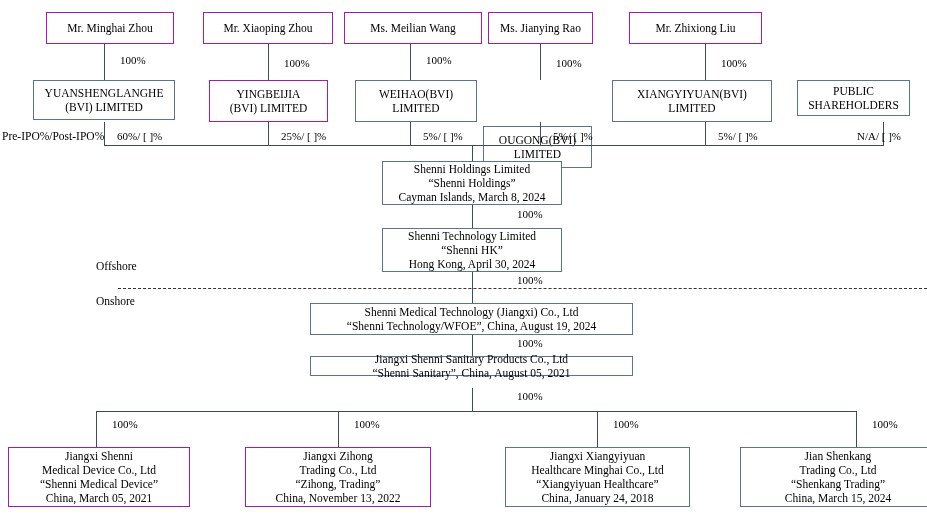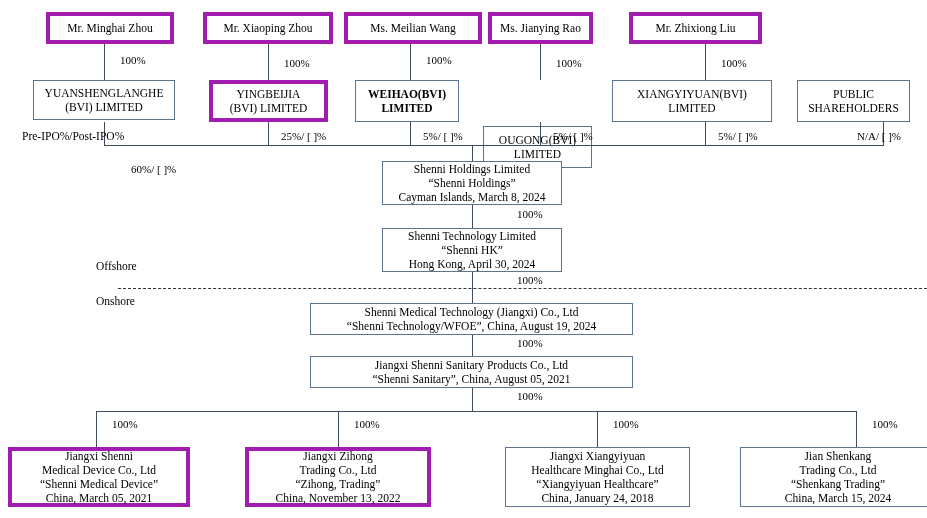--- a/index.html
+++ b/index.html
@@ -30,7 +30,7 @@
     line-height: 1.22;
   }
   .box.black {
-    border: 4px solid #a21caf;
+    border: 1px solid #a21caf;
     justify-content: center;
   }
   .box.blue {

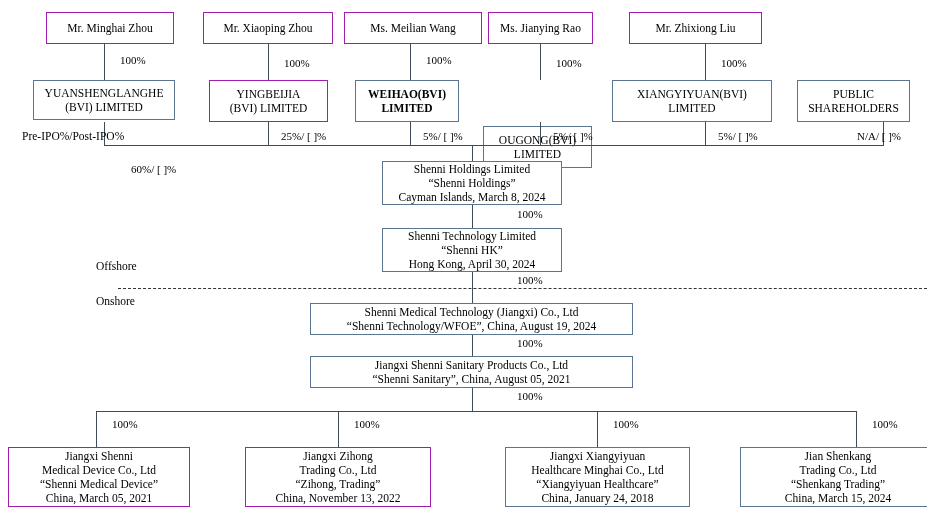--- a/index.html
+++ b/index.html
@@ -110,7 +110,7 @@
     <span class="ln t115">YINGBEIJIA</span>
     <span class="ln t115">(BVI)  LIMITED</span>
   </div>
-  <div class="box blue" style="left:355px; top:80px; width:104px; height:42px;font-weight:bold;">
+  <div class="box blue" style="left:355px; top:80px; width:122px; height:42px;">
     <span class="ln t115">WEIHAO(BVI)</span>
     <span class="ln t115">LIMITED</span>
   </div>

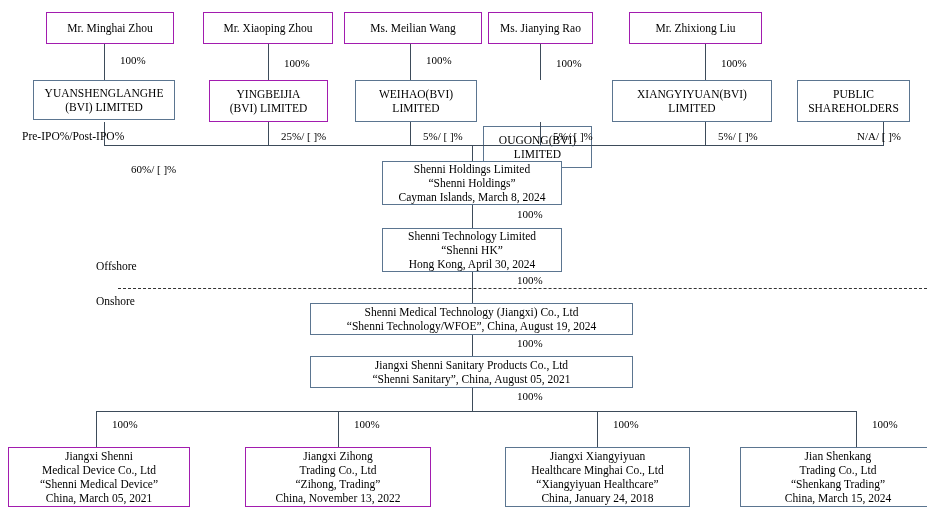--- a/index.html
+++ b/index.html
@@ -122,7 +122,7 @@
     <span class="ln t115">XIANGYIYUAN(BVI)</span>
     <span class="ln t115">LIMITED</span>
   </div>
-  <div class="box blue" style="left:797px; top:80px; width:113px; height:42px;">
+  <div class="box blue" style="left:797px; top:80px; width:113px; height:36px;">
     <span class="ln t115">PUBLIC</span>
     <span class="ln t115">SHAREHOLDERS</span>
   </div>

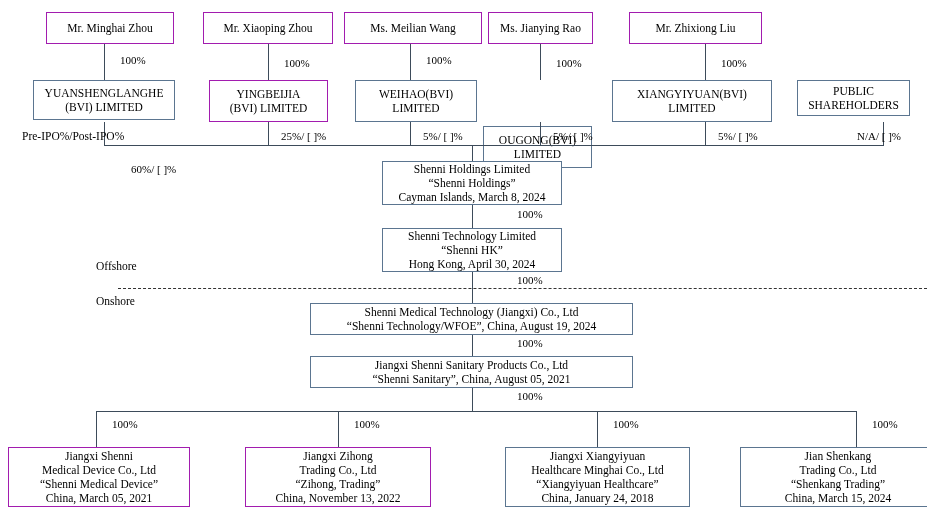--- a/index.html
+++ b/index.html
@@ -134,7 +134,7 @@
   <div class="vline" style="left:705px; top:122px; height:24px;"></div>
   <div class="vline" style="left:883px; top:122px; height:24px;"></div>
 
-  <div class="sidelabel" style="left:2px; top:131px;margin-left:20px;">Pre-IPO%/Post-IPO%</div>
+  <div class="sidelabel" style="left:2px; top:131px;">Pre-IPO%/Post-IPO%</div>
   <div class="pct" style="left:131px; top:131px;margin-top:33px;">60%/ [ ]%</div>
   <div class="pct" style="left:281px; top:131px;">25%/ [ ]%</div>
   <div class="pct" style="left:423px; top:131px;">5%/ [ ]%</div>

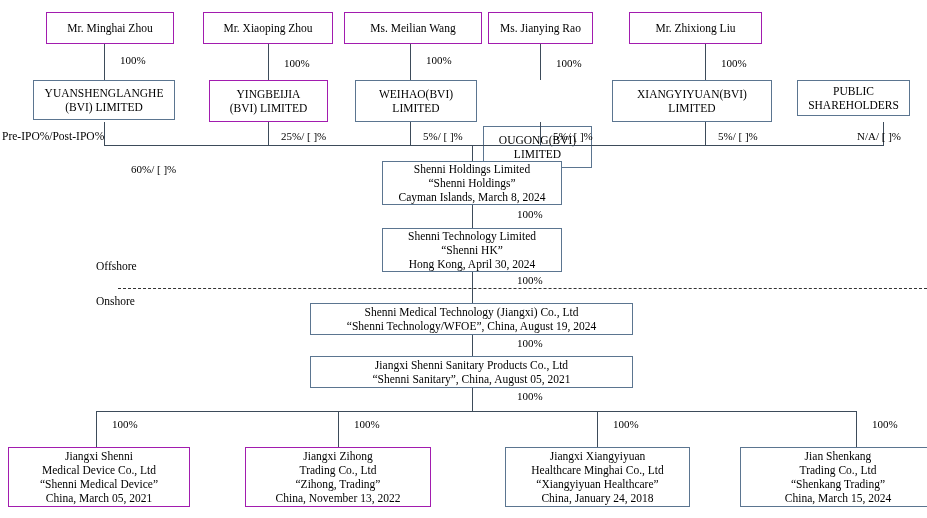--- a/index.html
+++ b/index.html
@@ -135,7 +135,7 @@
   <div class="vline" style="left:883px; top:122px; height:24px;"></div>
 
   <div class="sidelabel" style="left:2px; top:131px;">Pre-IPO%/Post-IPO%</div>
-  <div class="pct" style="left:131px; top:131px;margin-top:33px;">60%/ [ ]%</div>
+  <div class="pct" style="left:117px; top:131px;">60%/ [ ]%</div>
   <div class="pct" style="left:281px; top:131px;">25%/ [ ]%</div>
   <div class="pct" style="left:423px; top:131px;">5%/ [ ]%</div>
   <div class="pct" style="left:553px; top:131px;">5%/ [ ]%</div>

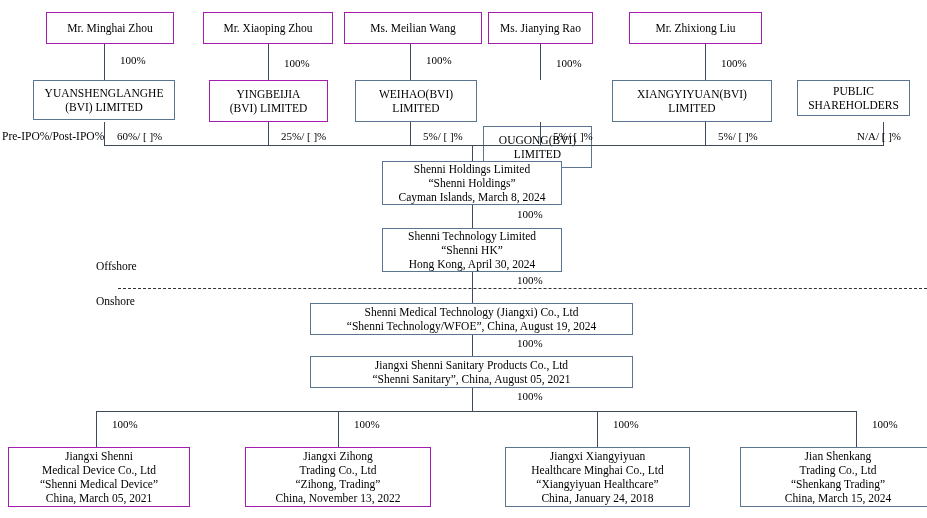--- a/index.html
+++ b/index.html
@@ -173,7 +173,7 @@
   <div class="vline" style="left:472px; top:335px; height:21px;"></div>
   <div class="pct" style="left:517px; top:338px;">100%</div>
 
-  <div class="box blue" style="left:310px; top:356px; width:323px; height:32px;">
+  <div class="box blue" style="left:310px; top:356px; width:323px; height:20px;">
     <span class="ln t115">Jiangxi Shenni Sanitary Products Co., Ltd</span>
     <span class="ln t115">“Shenni Sanitary”, China, August 05, 2021</span>
   </div>

